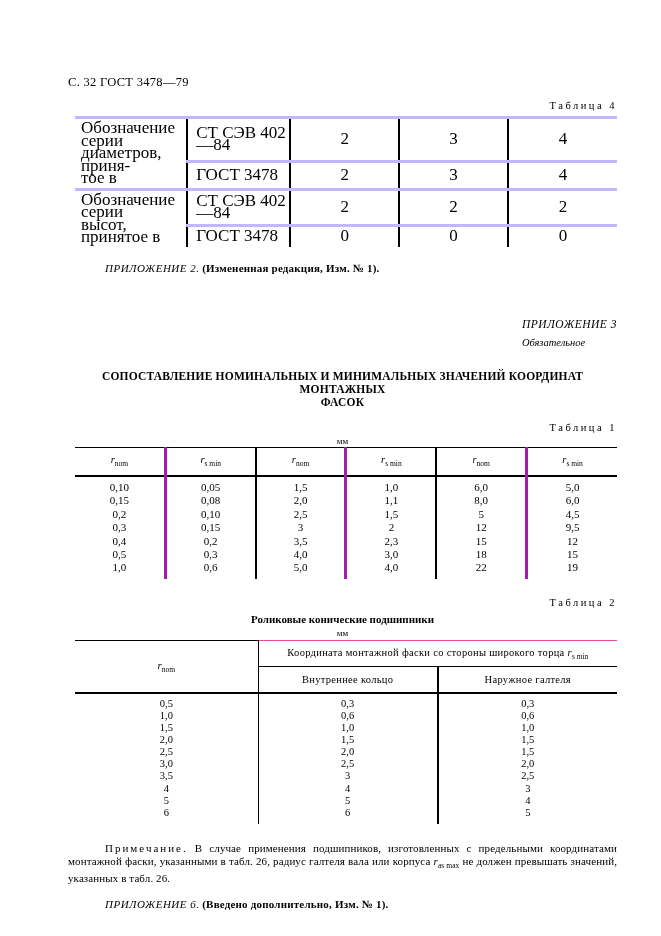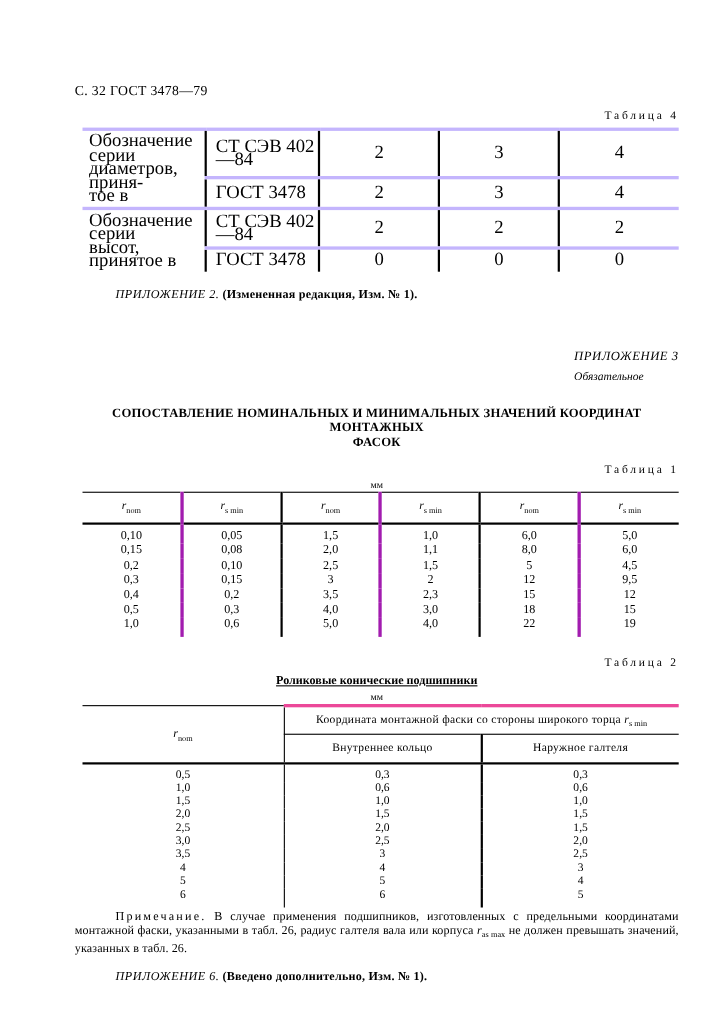--- a/index.html
+++ b/index.html
@@ -28,7 +28,7 @@
   }
   .t4-title { margin-top: 4px; }
   .t1-title { margin-top: 6px; }
-  .t2-title { margin-top: 5px; text-decoration: underline; }
+  .t2-title { margin-top: 5px; }
 
   .units { text-align: center; font-size: 9px; margin-top: 3px; }
 

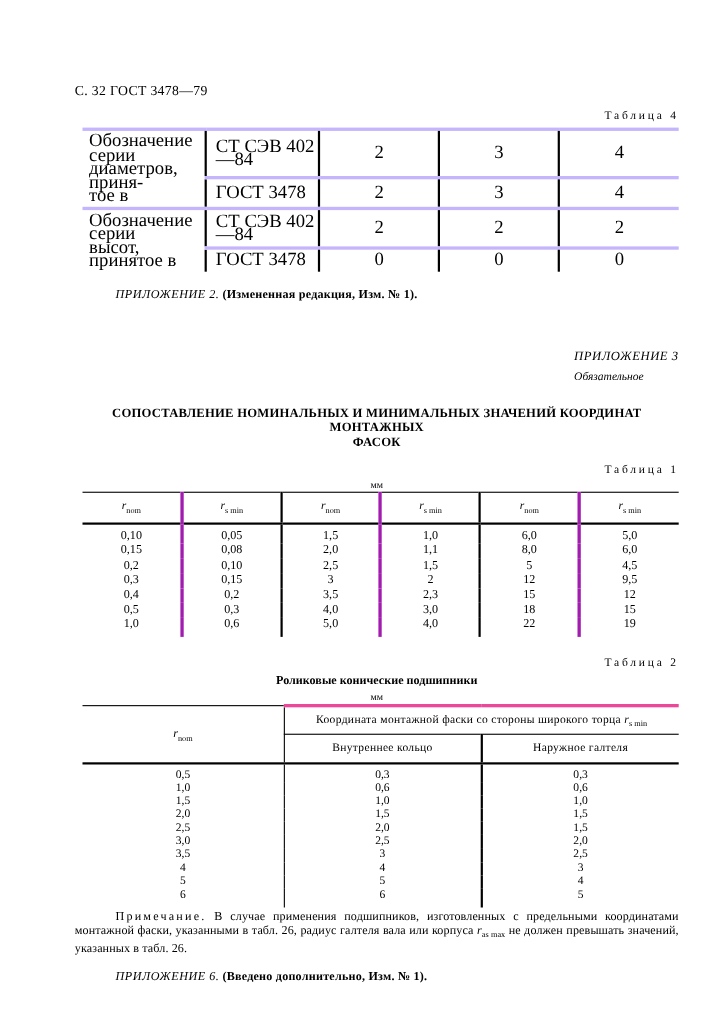--- a/index.html
+++ b/index.html
@@ -80,7 +80,7 @@
   #table2 .c2 { width: 28.4%; }
   #table2 .c3 { width: 37.8%; }
   #table2 td.h1 { border-top: 1px solid #000; border-bottom: 2.5px solid #000; font-size: 11px; }
-  #table2 td.hg { border-top: 3px solid #ec4899; border-left: 1.5px solid #000; border-bottom: 1px solid #000; height: 26px; letter-spacing: .3px; text-align: center; }
+  #table2 td.hg { border-top: 1px solid #ec4899; border-left: 1.5px solid #000; border-bottom: 1px solid #000; height: 26px; letter-spacing: .3px; text-align: center; }
   #table2 td.hs { border-bottom: 2.5px solid #000; height: 26px; letter-spacing: .3px; }
   #table2 td.hs.bl-thin { border-left: 1.5px solid #000; }
   #table2 td.hs.bl-thick { border-left: 2.5px solid #000; }

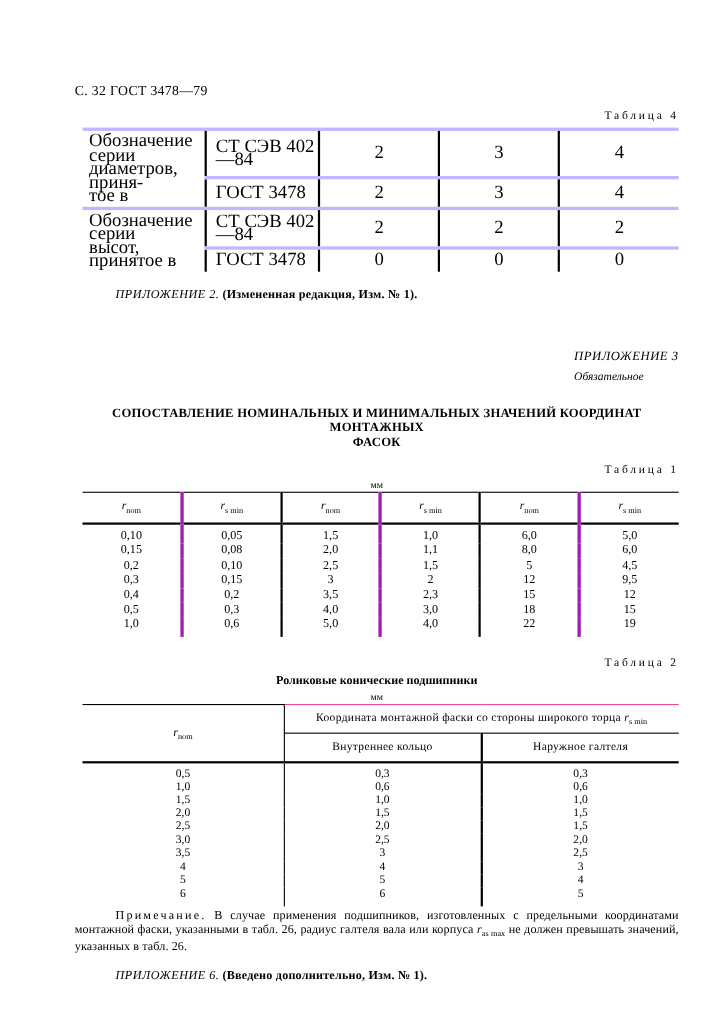--- a/index.html
+++ b/index.html
@@ -94,7 +94,7 @@
   sub { font-size: 7.5px; letter-spacing: 0; }
 
   .note {
-    margin-top: 2px; font-size: 11px; line-height: 13.2px;
+    margin-top: 18px; font-size: 11px; line-height: 13.2px;
     text-align: justify; text-indent: 37px; letter-spacing: .1px;
   }
   .note .sp { letter-spacing: 2px; }

